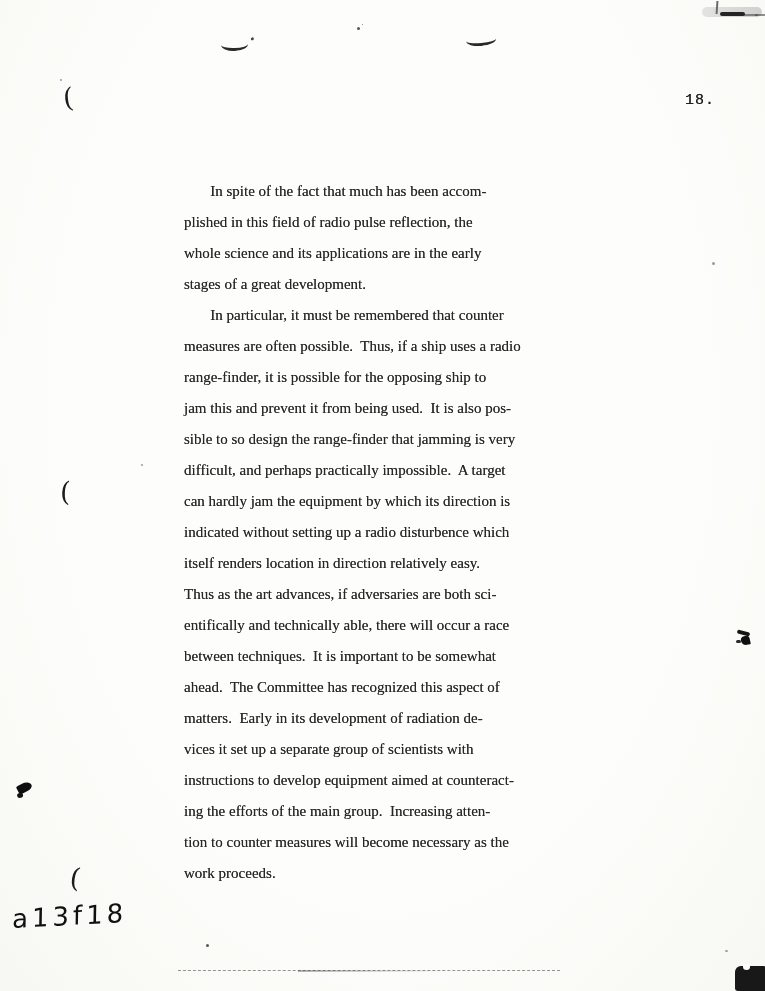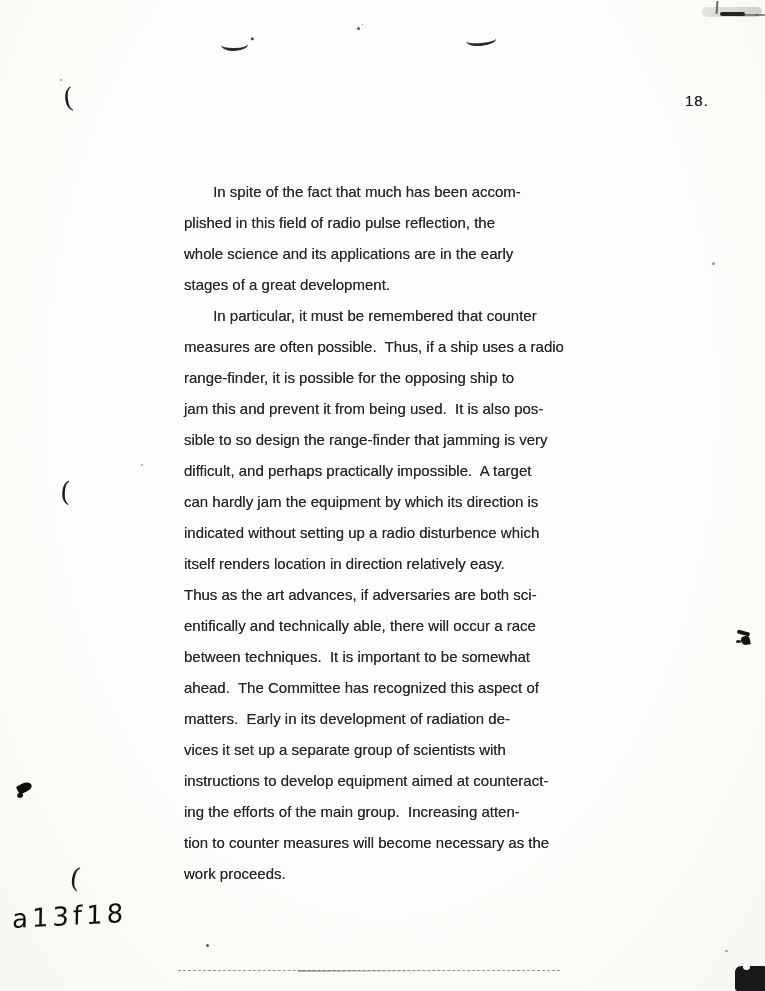--- a/index.html
+++ b/index.html
@@ -29,7 +29,7 @@
   .page-number {
     position: absolute;
     left: 685px; top: 92px;
-    font-family: Liberation Sans, sans-serif;
+    font-family: Liberation Mono, monospace;
     font-size: 15px;
     color: #1f1f1f;
     letter-spacing: 1px;

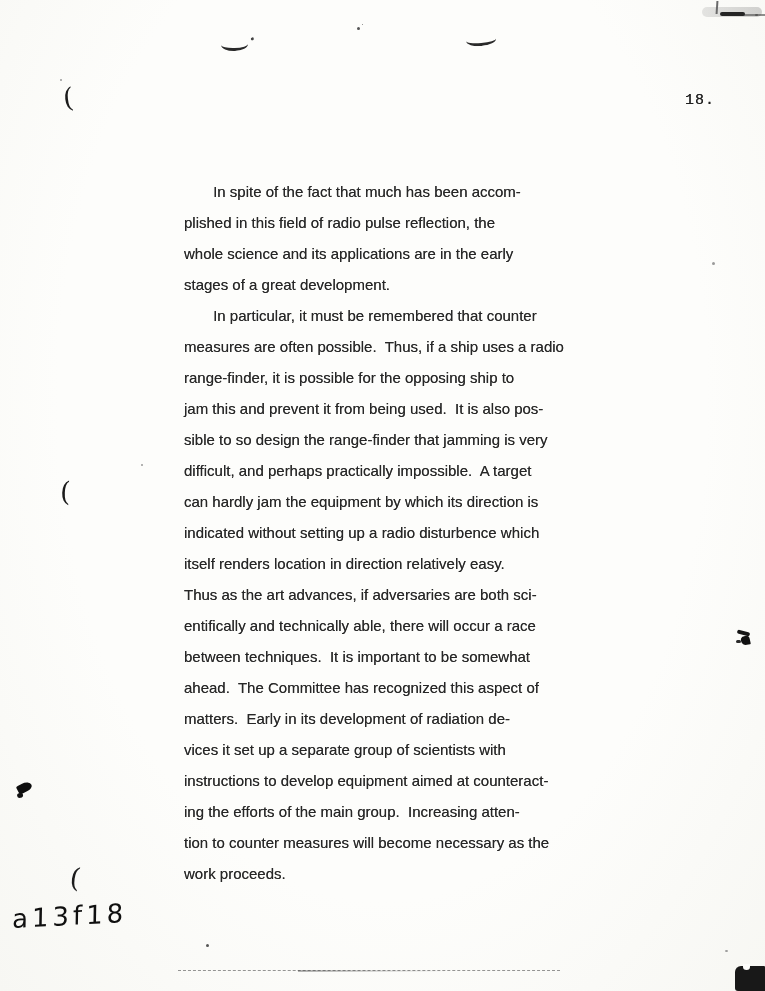--- a/index.html
+++ b/index.html
@@ -18,7 +18,7 @@
   .typed {
     position: absolute;
     left: 184px; top: 176px;
-    font-family: Liberation Sans, sans-serif;
+    font-family: Liberation Serif, serif;
     font-size: 15px;
     line-height: 31px;
     color: #272727;

